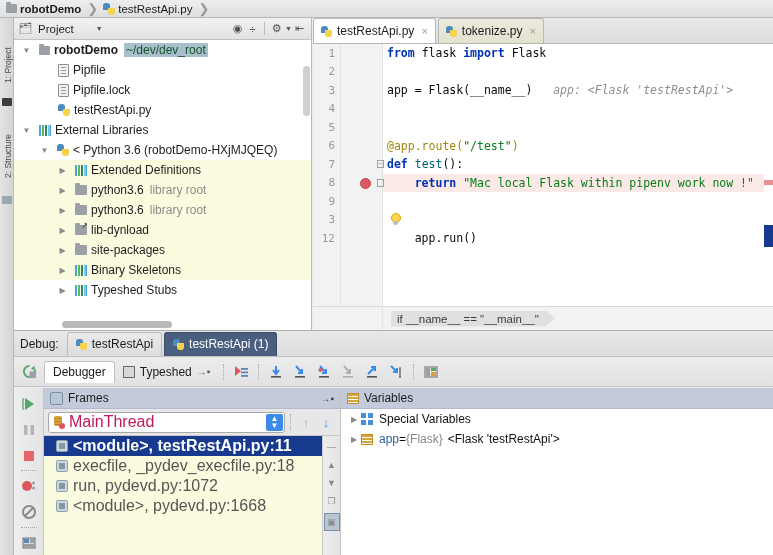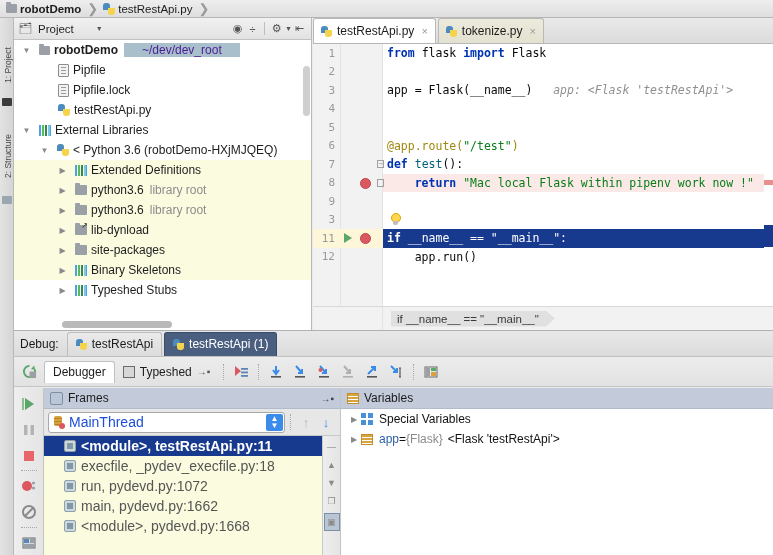--- a/index.html
+++ b/index.html
@@ -87,7 +87,7 @@
   .tlabel { margin-left: 4px; }
   .tlabel.bold { font-weight: bold; }
   .tsub { color: #8c8c8c; margin-left: 6px; }
-  .path-sel { background:#a9bfcc; color:#4c1d95; padding:0 18px; }
+  .path-sel { background:#a9bfcc; color:#14532d; padding:0 2px; }
 
   .ico-file {
     width: 11px; height: 13px; background: #f2f2f2; border: 1px solid #8d8d8d;

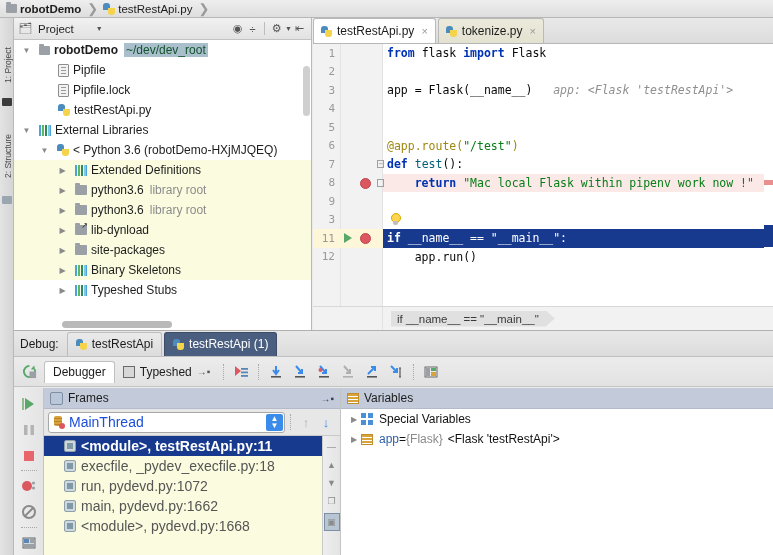--- a/index.html
+++ b/index.html
@@ -543,14 +543,6 @@
           <span class="bulb"></span>
         </div>
 
-        <div class="cline">
-          <span class="gut-yellow"></span>
-          <span class="hl-sel"></span>
-          <span class="ln">11</span>
-          <span class="runarrow"></span>
-          <span class="bp"></span>
-          <span class="ctext"><span class="sel-kw">if </span><span class="sel-text">__name__ == "__main__":</span></span>
-        </div>
 
         <div class="cline">
           <span class="ln">12</span>

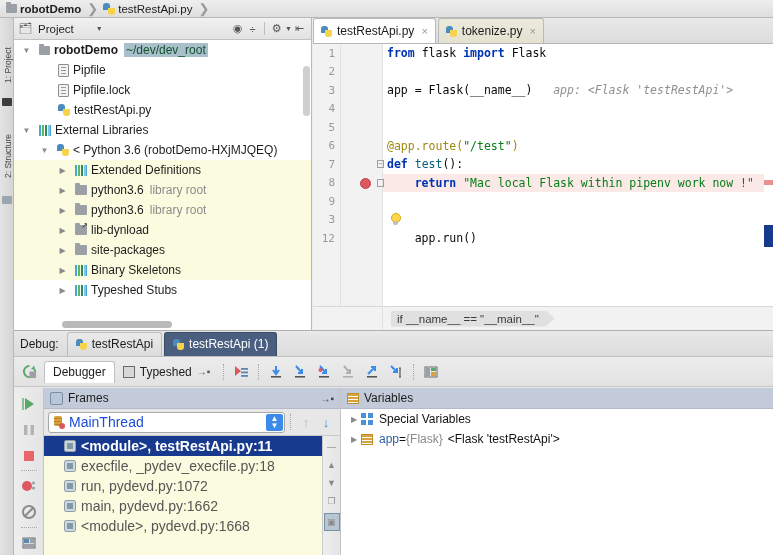--- a/index.html
+++ b/index.html
@@ -272,7 +272,7 @@
     flex:1; height:21px; background:#fff; border:1px solid #a8a8a8; border-radius:3px;
     display:flex; align-items:center; padding:0 2px 0 4px; position:relative;
   }
-  .thread-select .nm { margin-left:5px; font-size:14px; color:#1d4ed8; }
+  .thread-select .nm { margin-left:5px; font-size:16px; color:#be185d; }
   .sel-arrows {
     position:absolute; right:1px; top:1px; width:17px; height:17px;
     background:#3b8bea; border-radius:2px; color:#fff; font-size:8px;

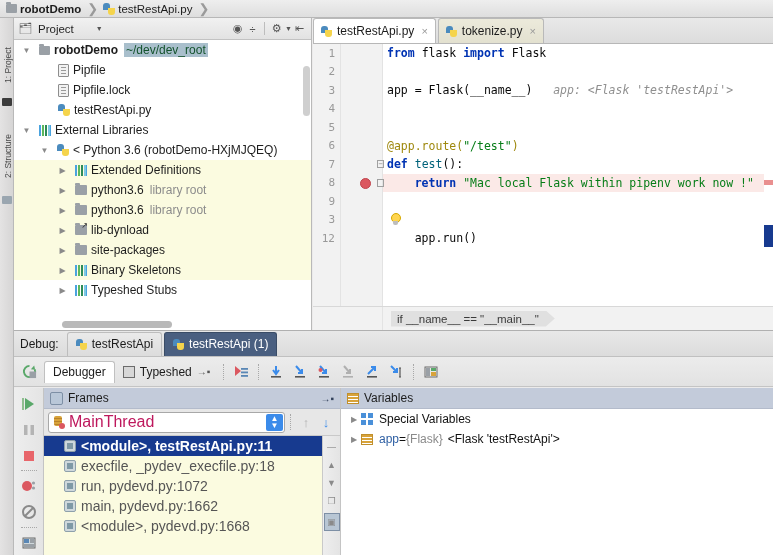--- a/index.html
+++ b/index.html
@@ -293,8 +293,8 @@
     background:#fbfbe0; overflow:hidden;
   }
   .frame-row {
-    height: 20px; display:flex; align-items:center; padding-left:20px;
-    font-size:14px; color:#555; white-space:nowrap;
+    height: 20px; display:flex; align-items:center; padding-left:12px;
+    font-size:16px; color:#555; white-space:nowrap;
   }
   .frame-row.sel { background:#173a8f; color:#fff; font-weight:bold; }
   .ico-frame {

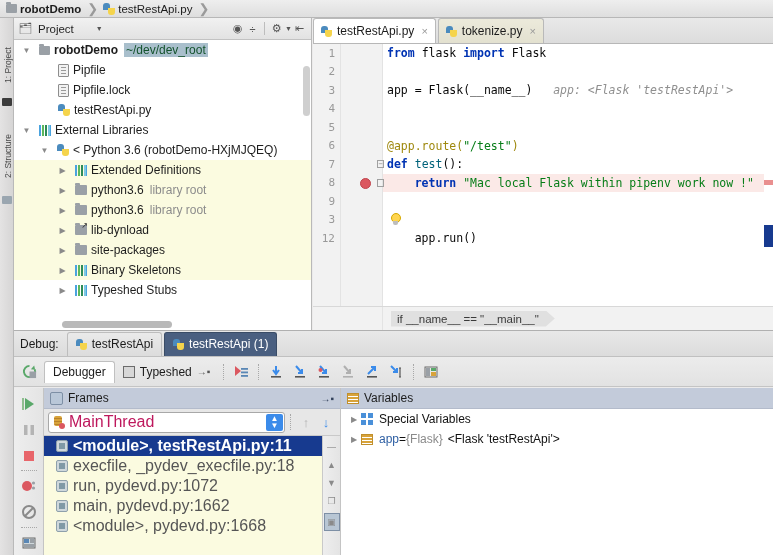--- a/index.html
+++ b/index.html
@@ -735,10 +735,6 @@
           </div>
           <div class="frame-row">
             <span class="ico-frame"></span>
-            <span class="nm">main, pydevd.py:1662</span>
-          </div>
-          <div class="frame-row">
-            <span class="ico-frame"></span>
             <span class="nm">&lt;module&gt;, pydevd.py:1668</span>
           </div>
         </div>

